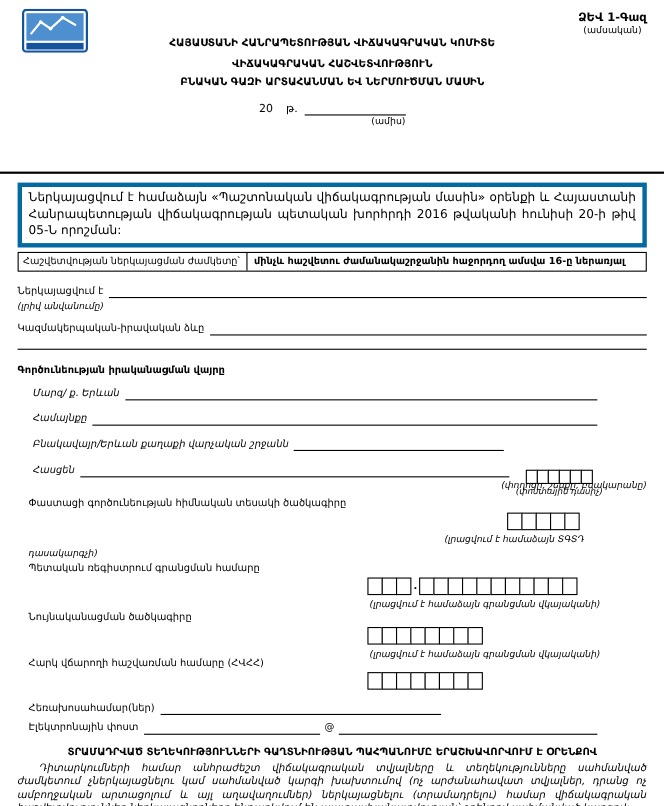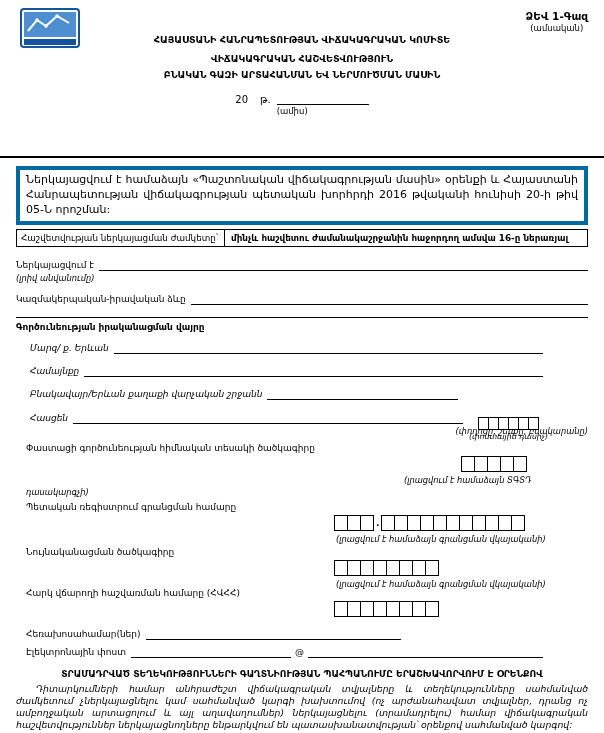--- a/index.html
+++ b/index.html
@@ -21,7 +21,7 @@
   .t3 { margin-top:5px; }
   .yearrow { display:flex; justify-content:center; align-items:flex-start; margin-top:14px; font-size:10px; }
   .yspace { width:12px; }
-  .ycol { display:flex; flex-direction:column; align-items:flex-start; margin-left:6px; }
+  .ycol { display:flex; flex-direction:column; align-items:flex-end; margin-left:6px; }
   .yline { width:92px; height:11px; border-bottom:1px solid #000; }
   .monthhint { font-size:8.5px; margin-top:1px; }
 

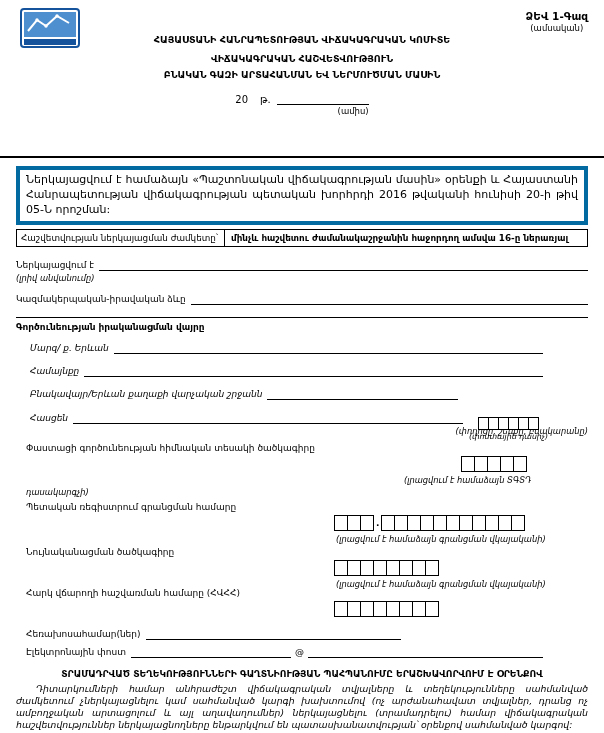--- a/index.html
+++ b/index.html
@@ -42,7 +42,7 @@
   .row-presented { margin-top:12px; }
   .hint-presented { margin-top:2px; }
   .row-org { margin-top:10px; }
-  .sect { font-weight:bold; margin-top:4px; }
+  .sect { font-weight:bold; margin-top:14px; }
   .sub { margin-left:14px; }
   .row-marz { margin-top:10px; } .row-marz .fill { margin-right:45px; }
   .row-comm { margin-top:11px; } .row-comm .fill { margin-right:45px; }

